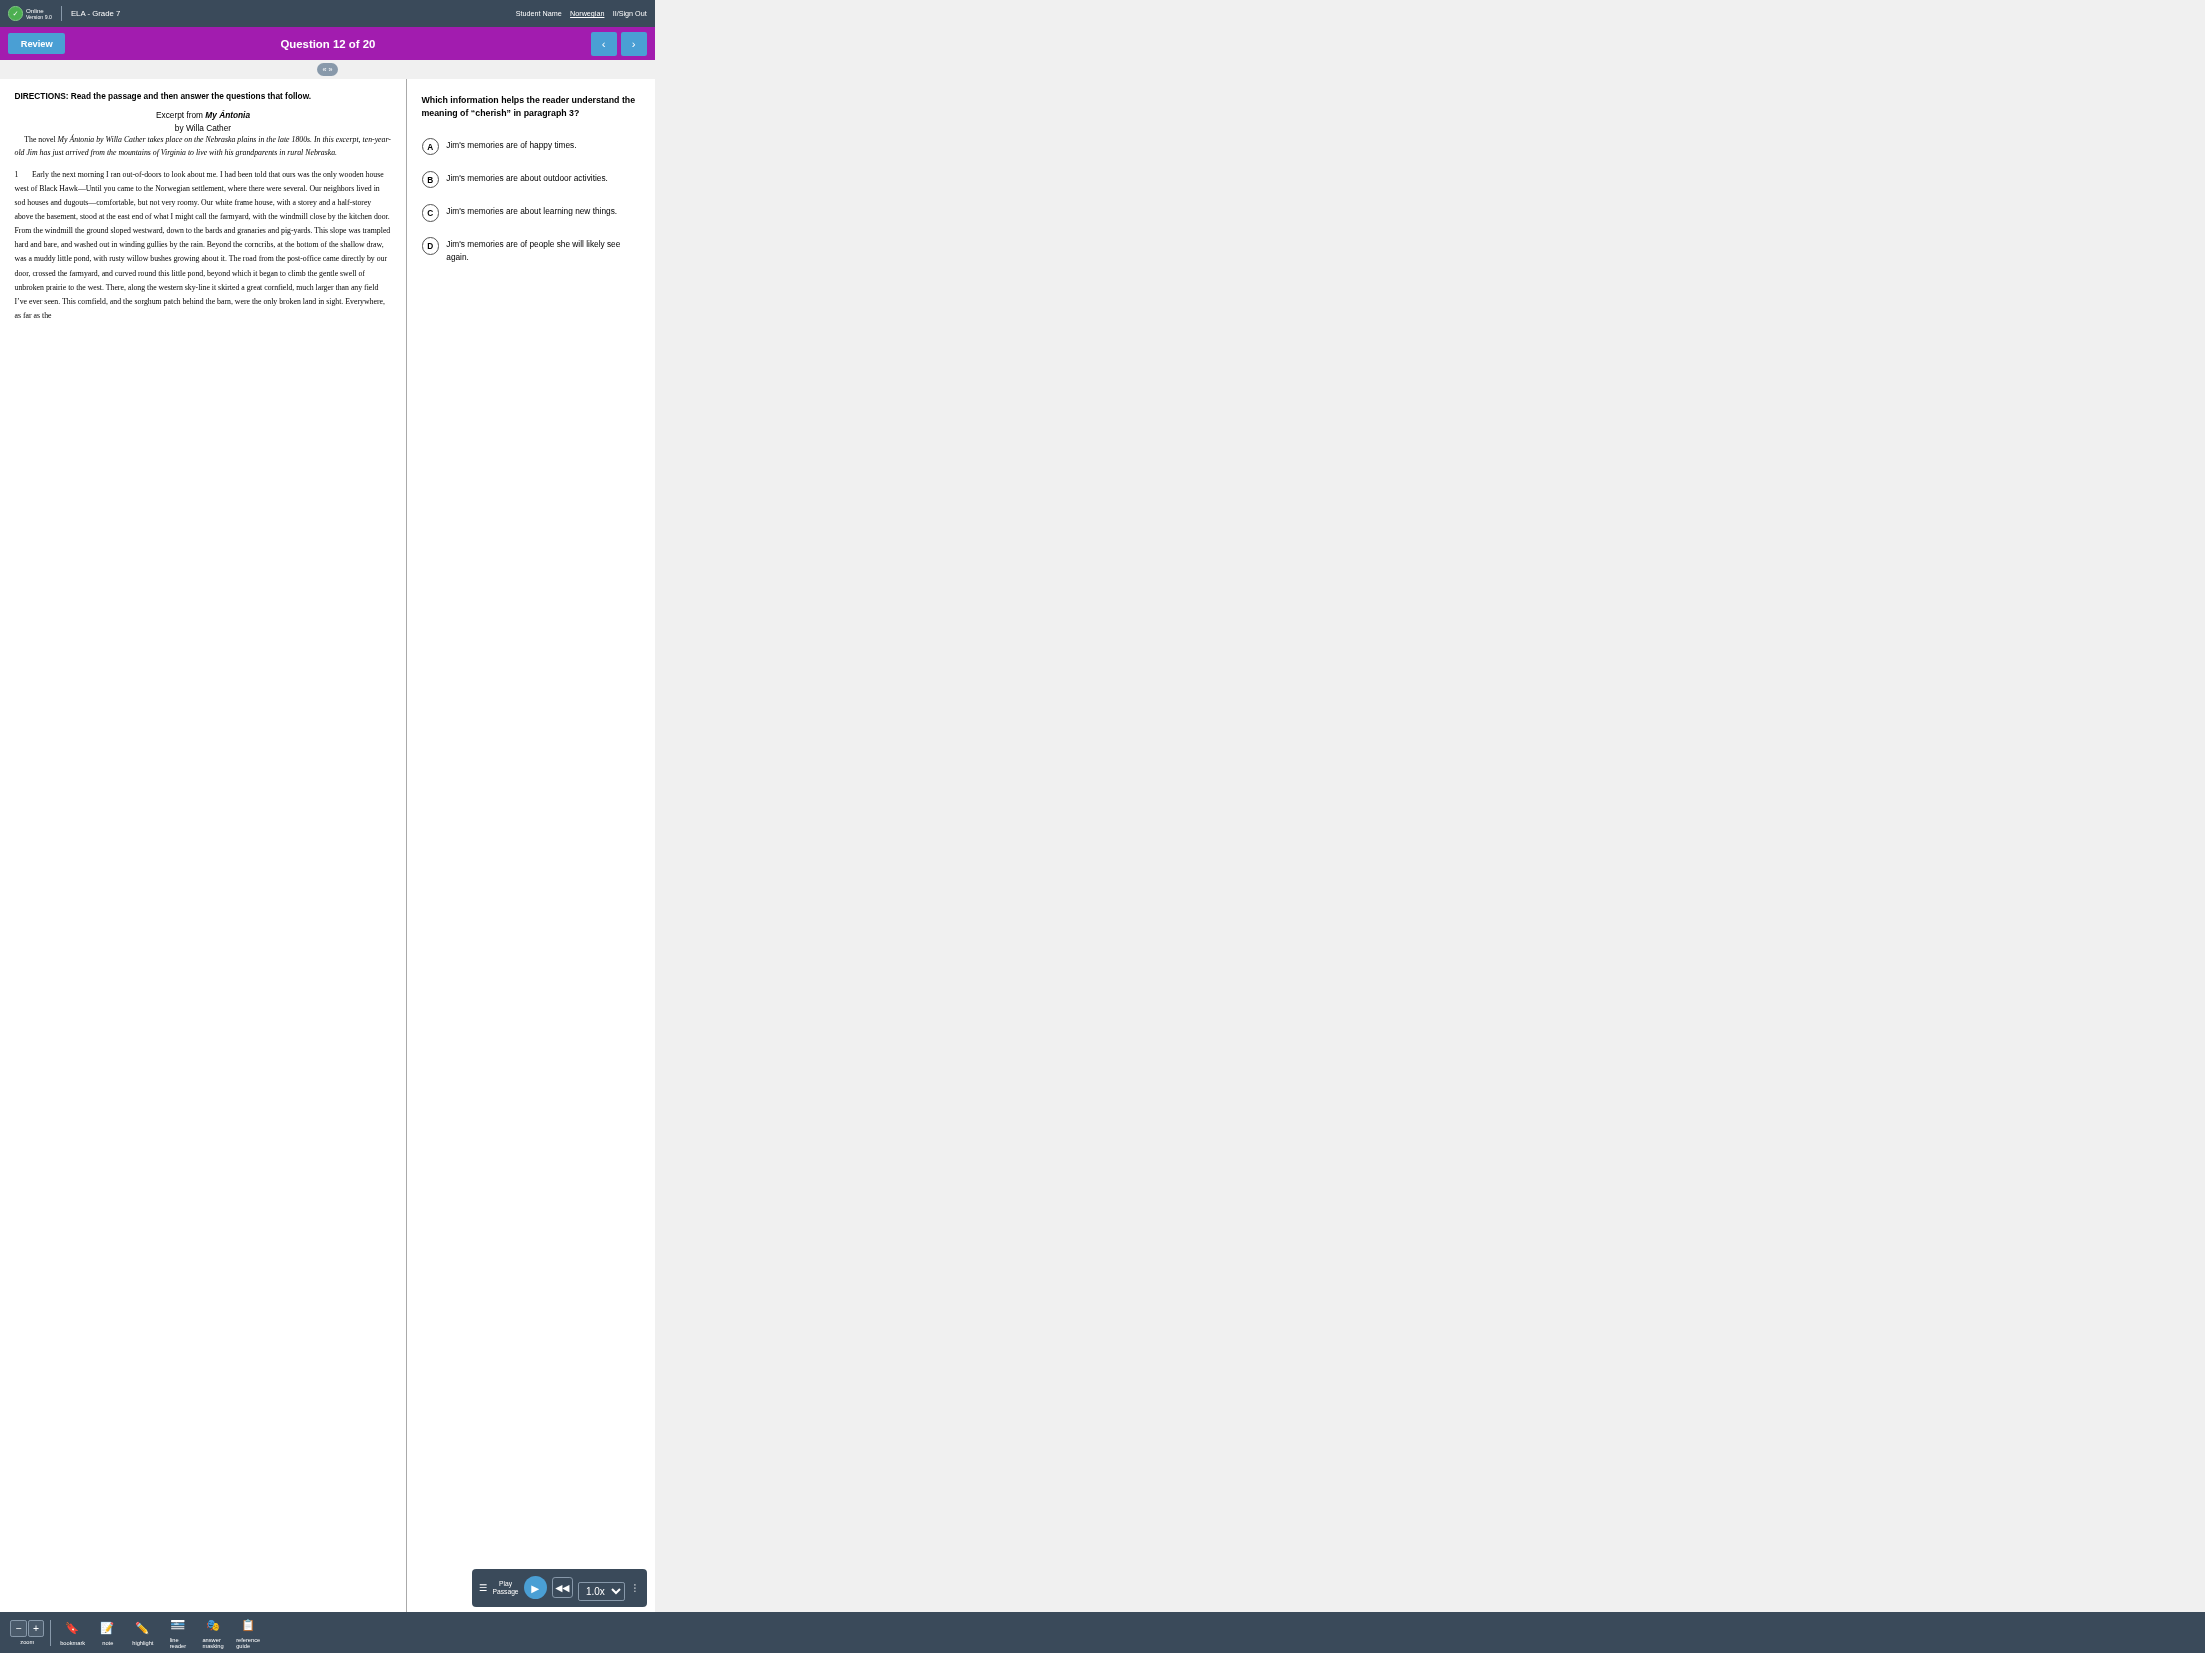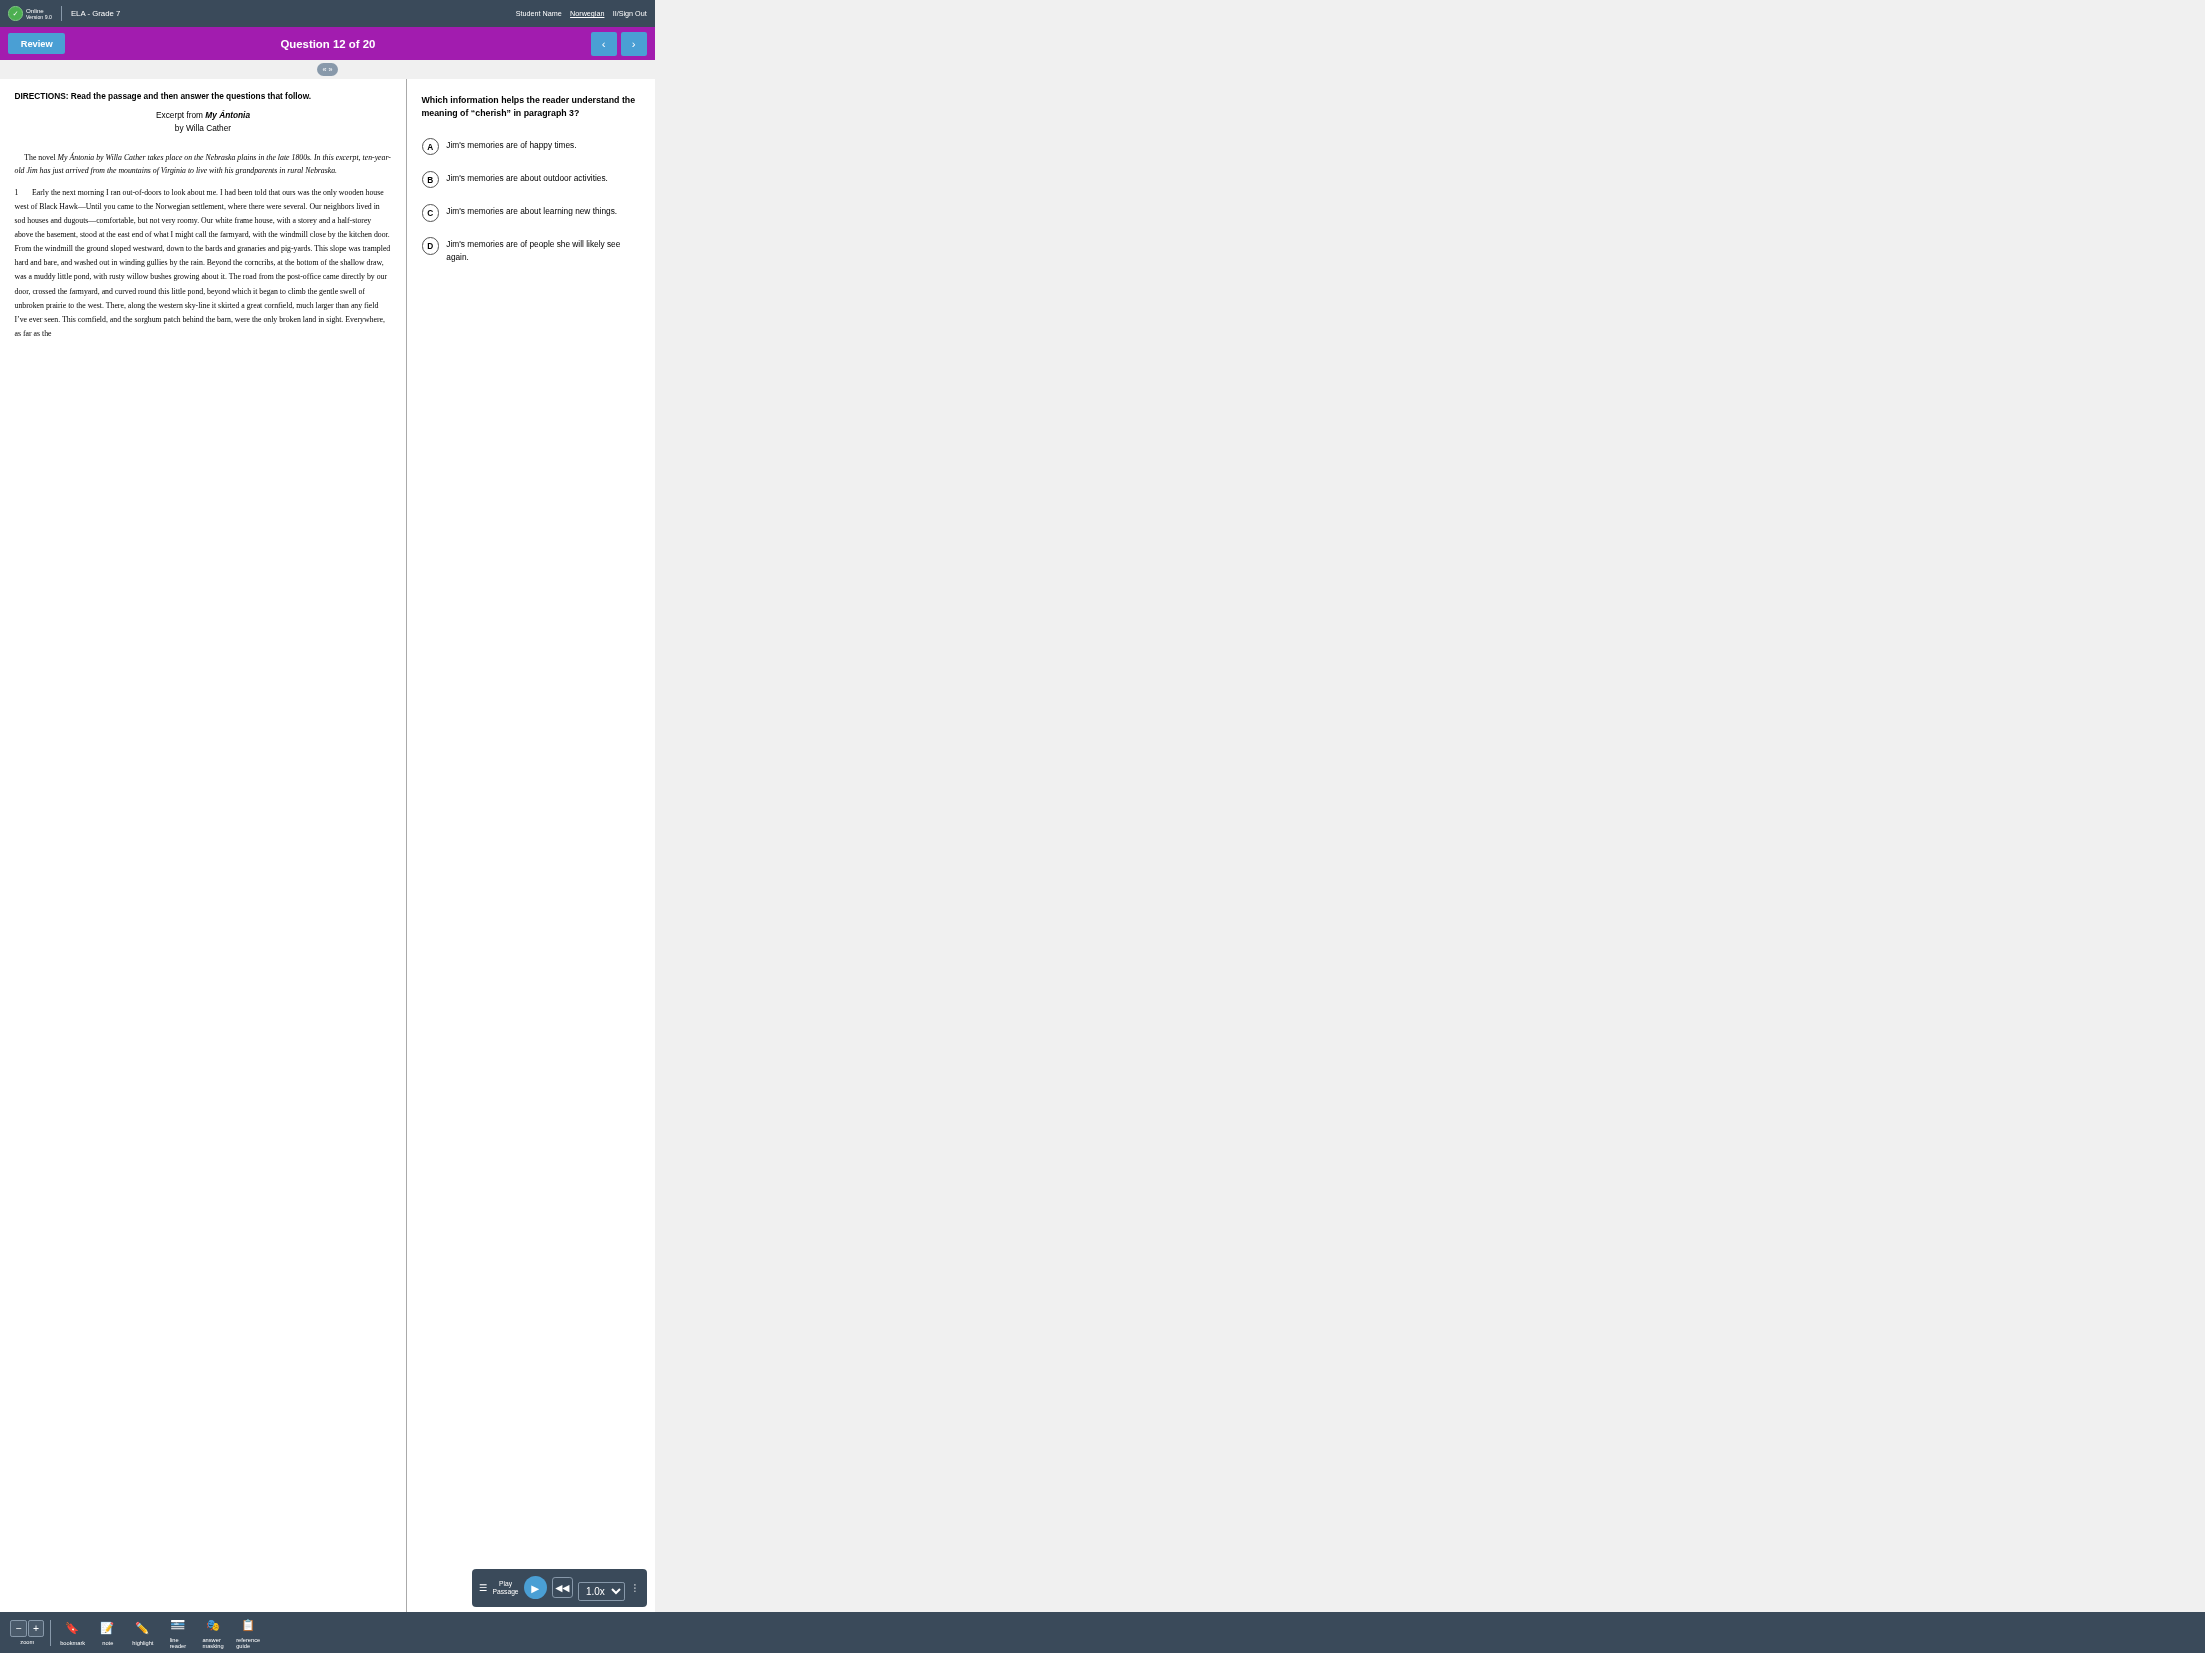--- a/index.html
+++ b/index.html
@@ -122,7 +122,7 @@
       text-align: center;
       font-family: Arial, sans-serif;
       font-size: 8.3px;
-      margin-bottom: 18px;
+      margin-bottom: 0;
     }
     .passage-intro {
       font-style: italic;

